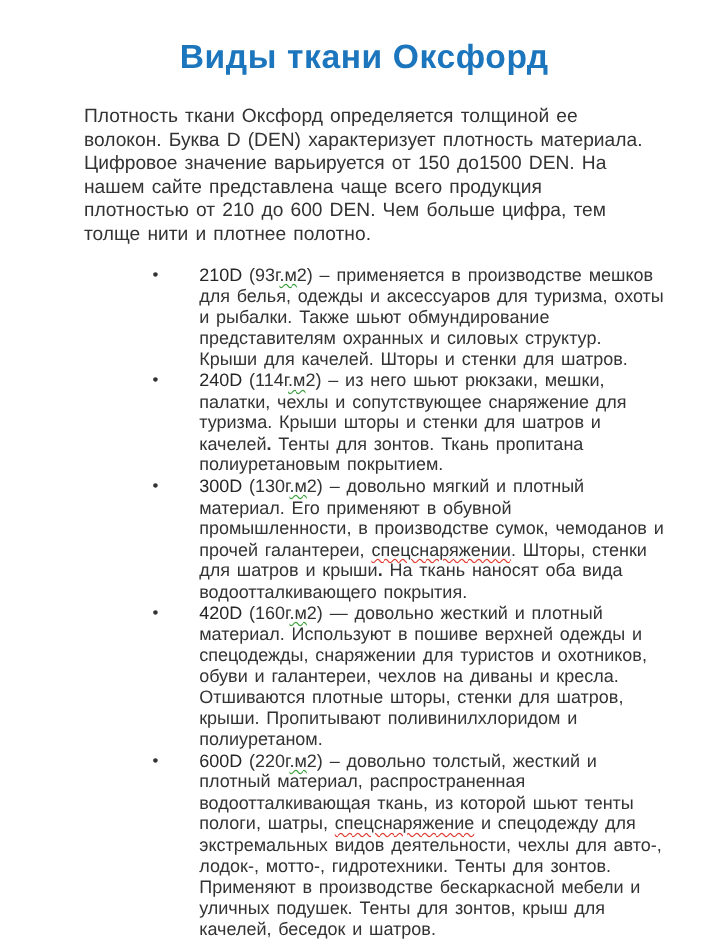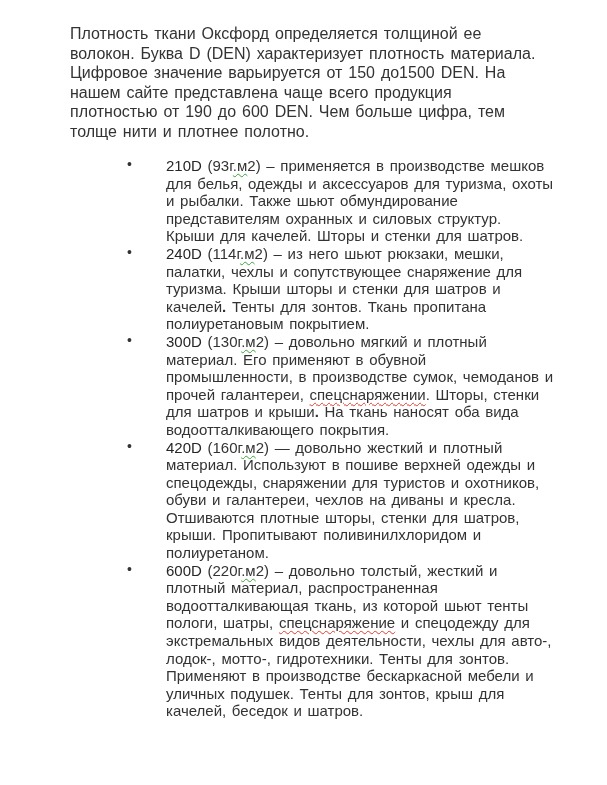--- a/index.html
+++ b/index.html
@@ -78,6 +78,7 @@
 <body>
 
 <div class="page">
+  <h1 class="title">Виды ткани Оксфорд</h1>
   <p class="intro">Плотность ткани Оксфорд определяется толщиной ее волокон. Буква D (DEN) характеризует плотность материала. Цифровое значение варьируется от 150 до1500 DEN. На нашем сайте представлена чаще всего продукция плотностью от 190 до 600 DEN. Чем больше цифра, тем толще нити и плотнее полотно.</p>
   <ul class="fabric-list">
       <li><span class="bullet">•</span><b class="density-label">210D</b><span class="seg-normal"> (93г</span><span class="seg-spell-green">.м</span><span class="seg-normal">2) – применяется в производстве мешков для белья, одежды и аксессуаров для туризма, охоты и рыбалки. Также шьют обмундирование представителям охранных и силовых структур. Крыши для качелей. Шторы и стенки для шатров.</span></li>

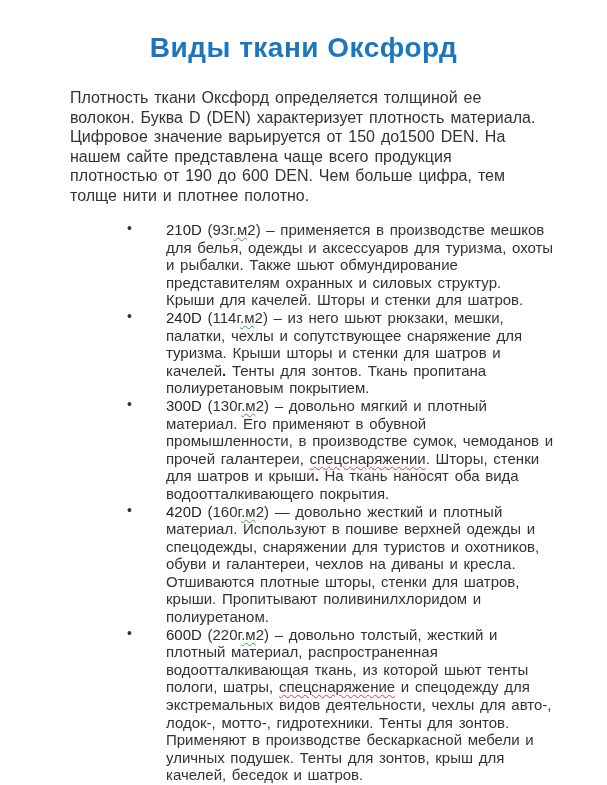--- a/index.html
+++ b/index.html
@@ -79,7 +79,7 @@
 
 <div class="page">
   <h1 class="title">Виды ткани Оксфорд</h1>
-  <p class="intro">Плотность ткани Оксфорд определяется толщиной ее волокон. Буква D (DEN) характеризует плотность материала. Цифровое значение варьируется от 150 до1500 DEN. На нашем сайте представлена чаще всего продукция плотностью от 190 до 600 DEN. Чем больше цифра, тем толще нити и плотнее полотно.</p>
+  <p class="intro">Плотность ткани Оксфорд определяется толщиной ее волокон. Буква D (DEN) характеризует плотность материала. Цифровое значение варьируется от 150 до1500 DEN. На нашем сайте представлена чаще всего продукция плотностью от 210 до 600 DEN. Чем больше цифра, тем толще нити и плотнее полотно.</p>
   <ul class="fabric-list">
       <li><span class="bullet">•</span><b class="density-label">210D</b><span class="seg-normal"> (93г</span><span class="seg-spell-green">.м</span><span class="seg-normal">2) – применяется в производстве мешков для белья, одежды и аксессуаров для туризма, охоты и рыбалки. Также шьют обмундирование представителям охранных и силовых структур. Крыши для качелей. Шторы и стенки для шатров.</span></li>
       <li><span class="bullet">•</span><b class="density-label">240D</b><span class="seg-normal"> (114г</span><span class="seg-spell-green">.м</span><span class="seg-normal">2) – из него шьют рюкзаки, мешки, палатки, чехлы и сопутствующее снаряжение для туризма. Крыши шторы и стенки для шатров и качелей</span><span class="seg-bold">.</span><span class="seg-normal"> Тенты для зонтов. Ткань пропитана полиуретановым покрытием.</span></li>

